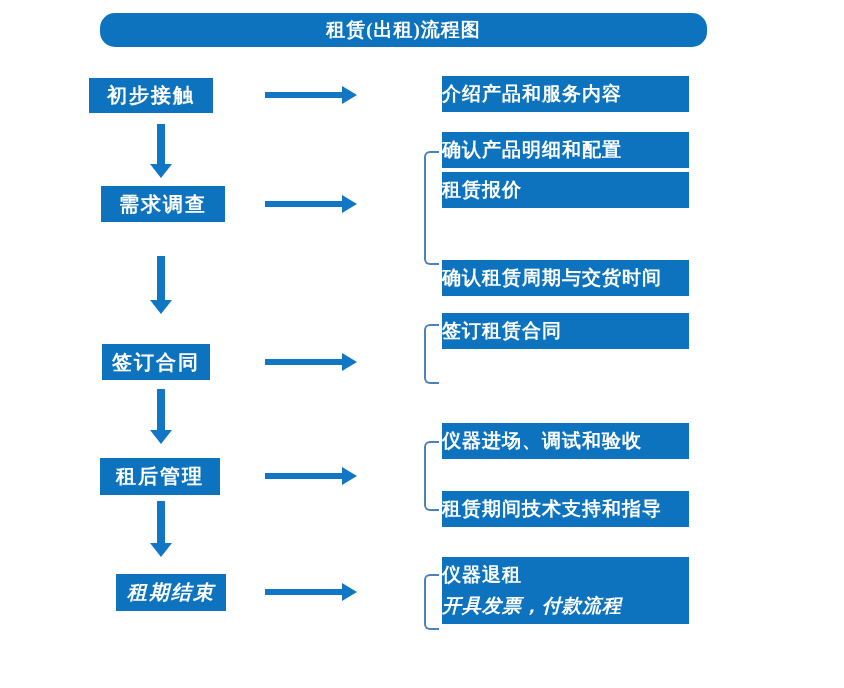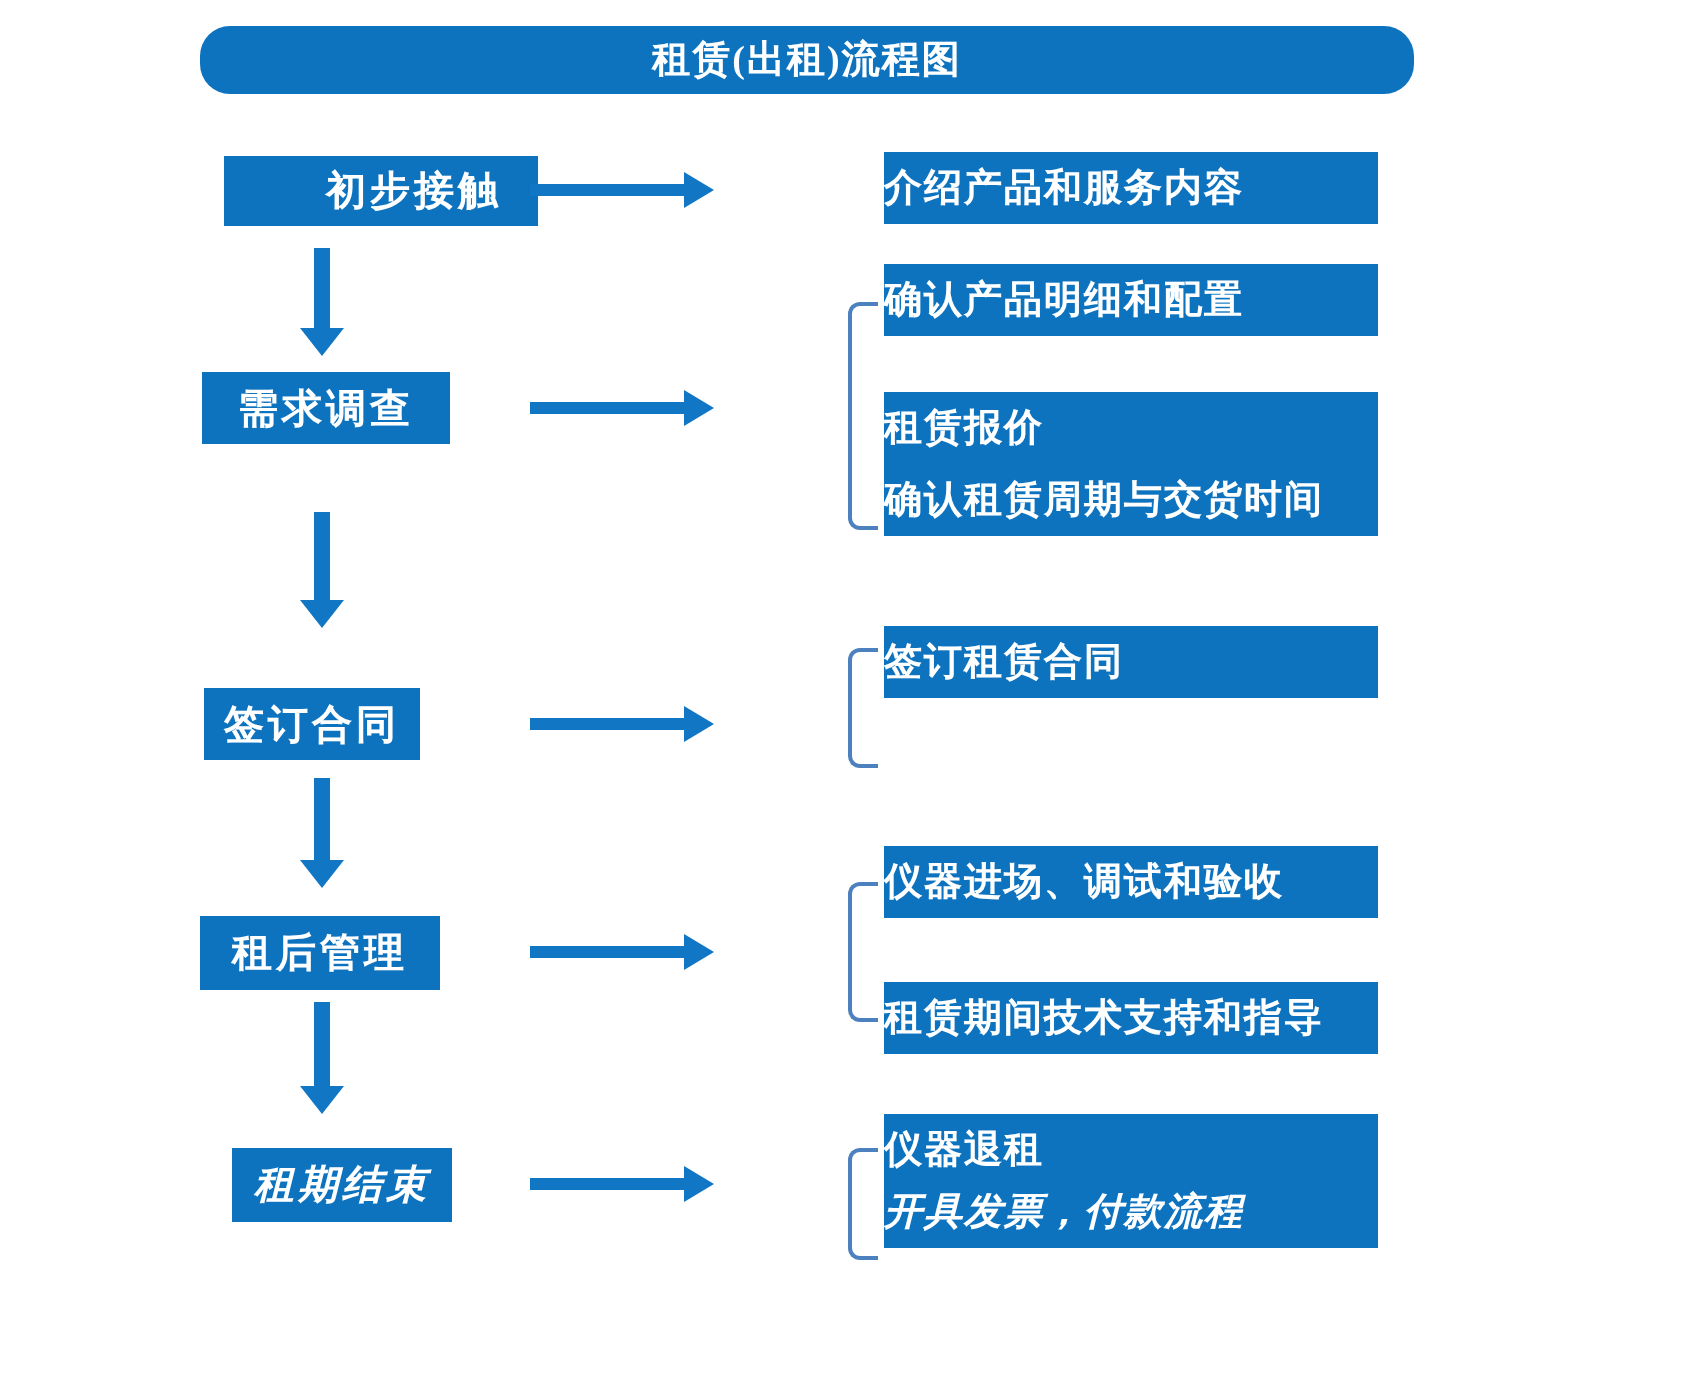--- a/index.html
+++ b/index.html
@@ -45,7 +45,7 @@
 
   <div class="titlebar">租赁(出租)流程图</div>
 
-  <div class="lbox" style="left:112px;top:78px;width:124px;height:35px;padding-left:33px;">初步接触</div>
+  <div class="lbox" style="left:89px;top:78px;width:124px;height:35px;">初步接触</div>
   <div class="lbox" style="left:101px;top:186px;width:124px;height:36px;">需求调查</div>
   <div class="lbox" style="left:102px;top:344px;width:108px;height:36px;">签订合同</div>
   <div class="lbox" style="left:100px;top:458px;width:120px;height:37px;">租后管理</div>

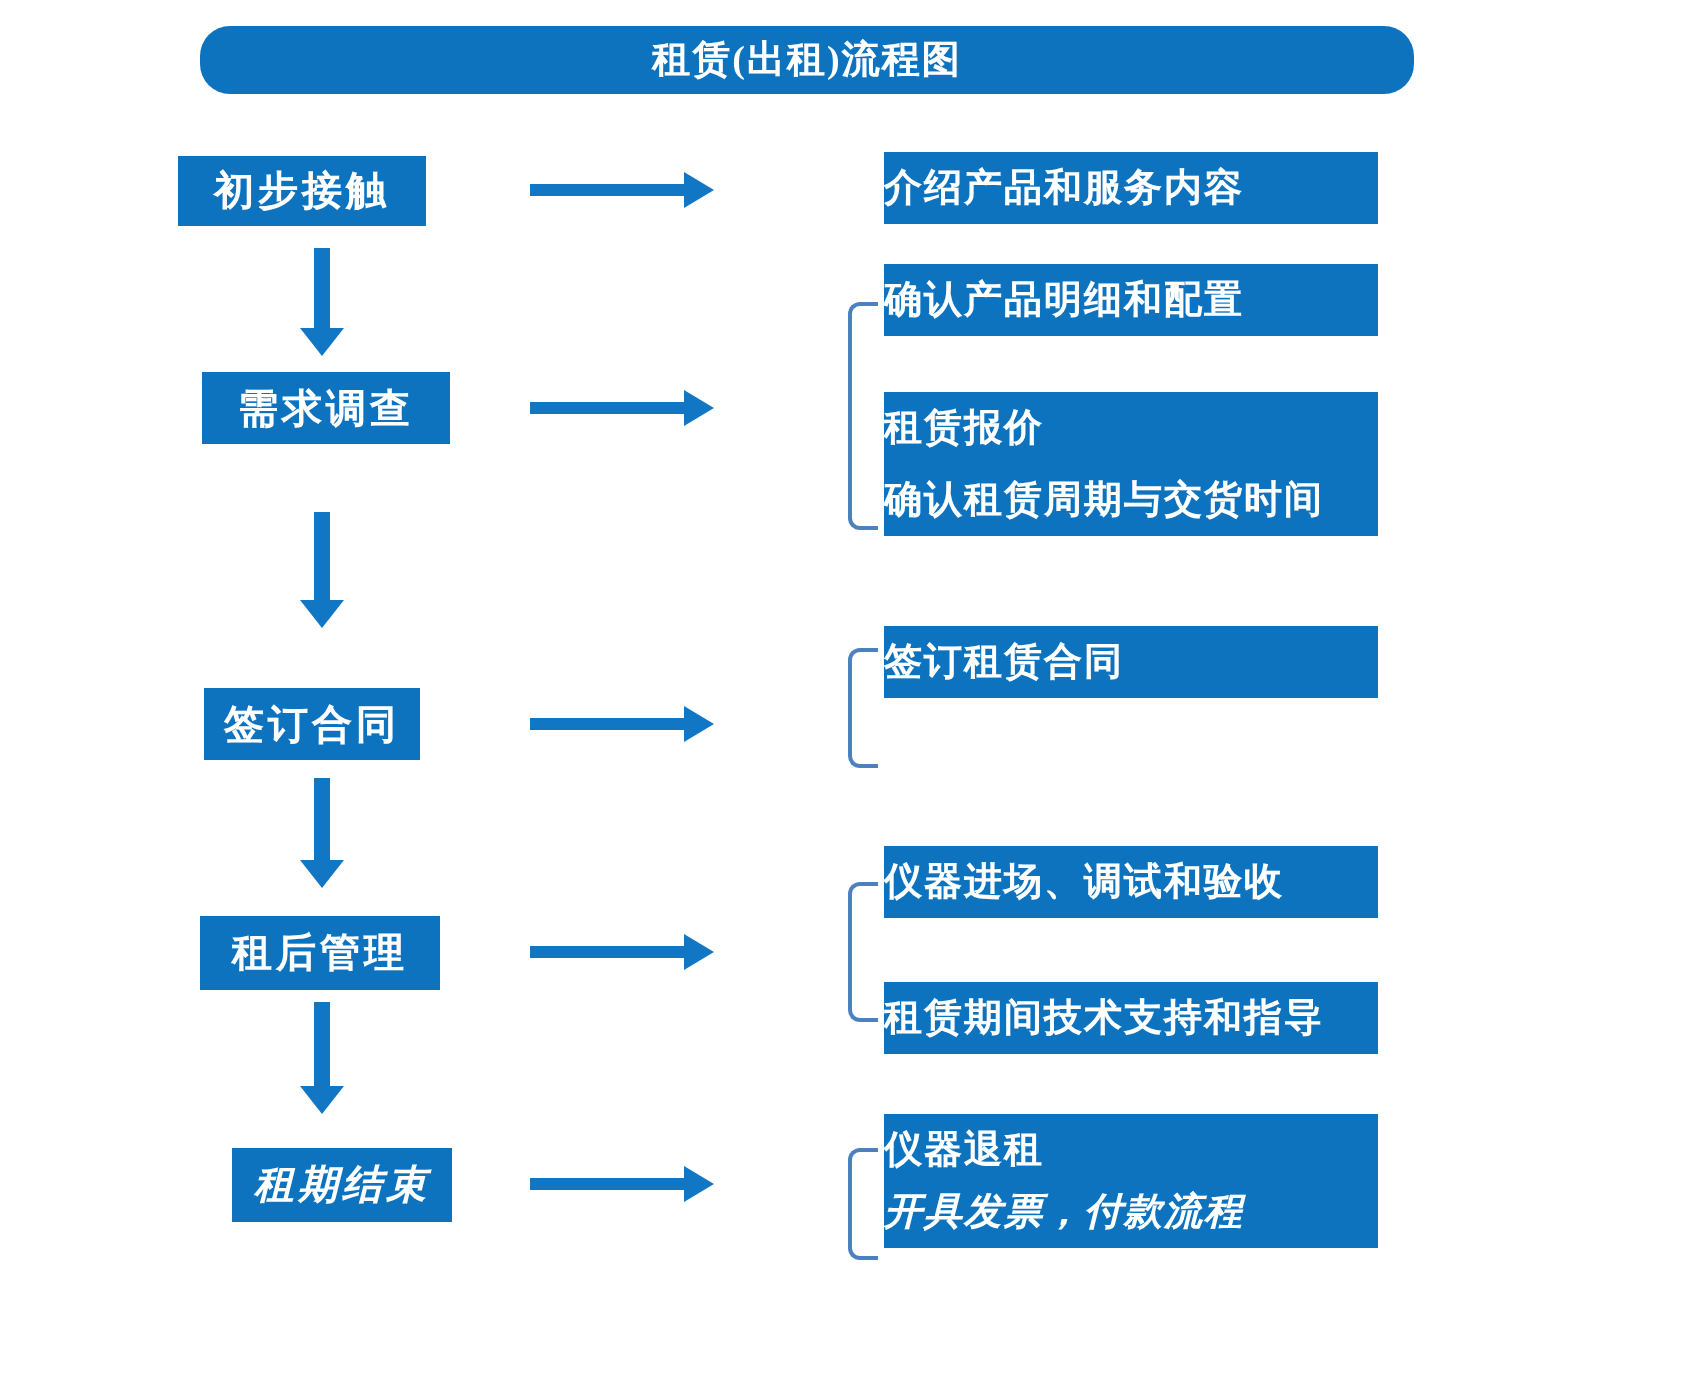--- a/index.html
+++ b/index.html
@@ -96,7 +96,7 @@
 
   <div class="rbox" style="top:76px;">介绍产品和服务内容</div>
   <div class="rbox" style="top:132px;">确认产品明细和配置</div>
-  <div class="rbox" style="top:196px;text-align:right;">租赁报价</div>
+  <div class="rbox" style="top:172px;text-align:right;">租赁报价</div>
   <div class="rbox" style="top:232px;">确认租赁周期与交货时间</div>
   <div class="rbox" style="top:313px;">签订租赁合同</div>
   <div class="rbox" style="top:423px;">仪器进场、调试和验收</div>

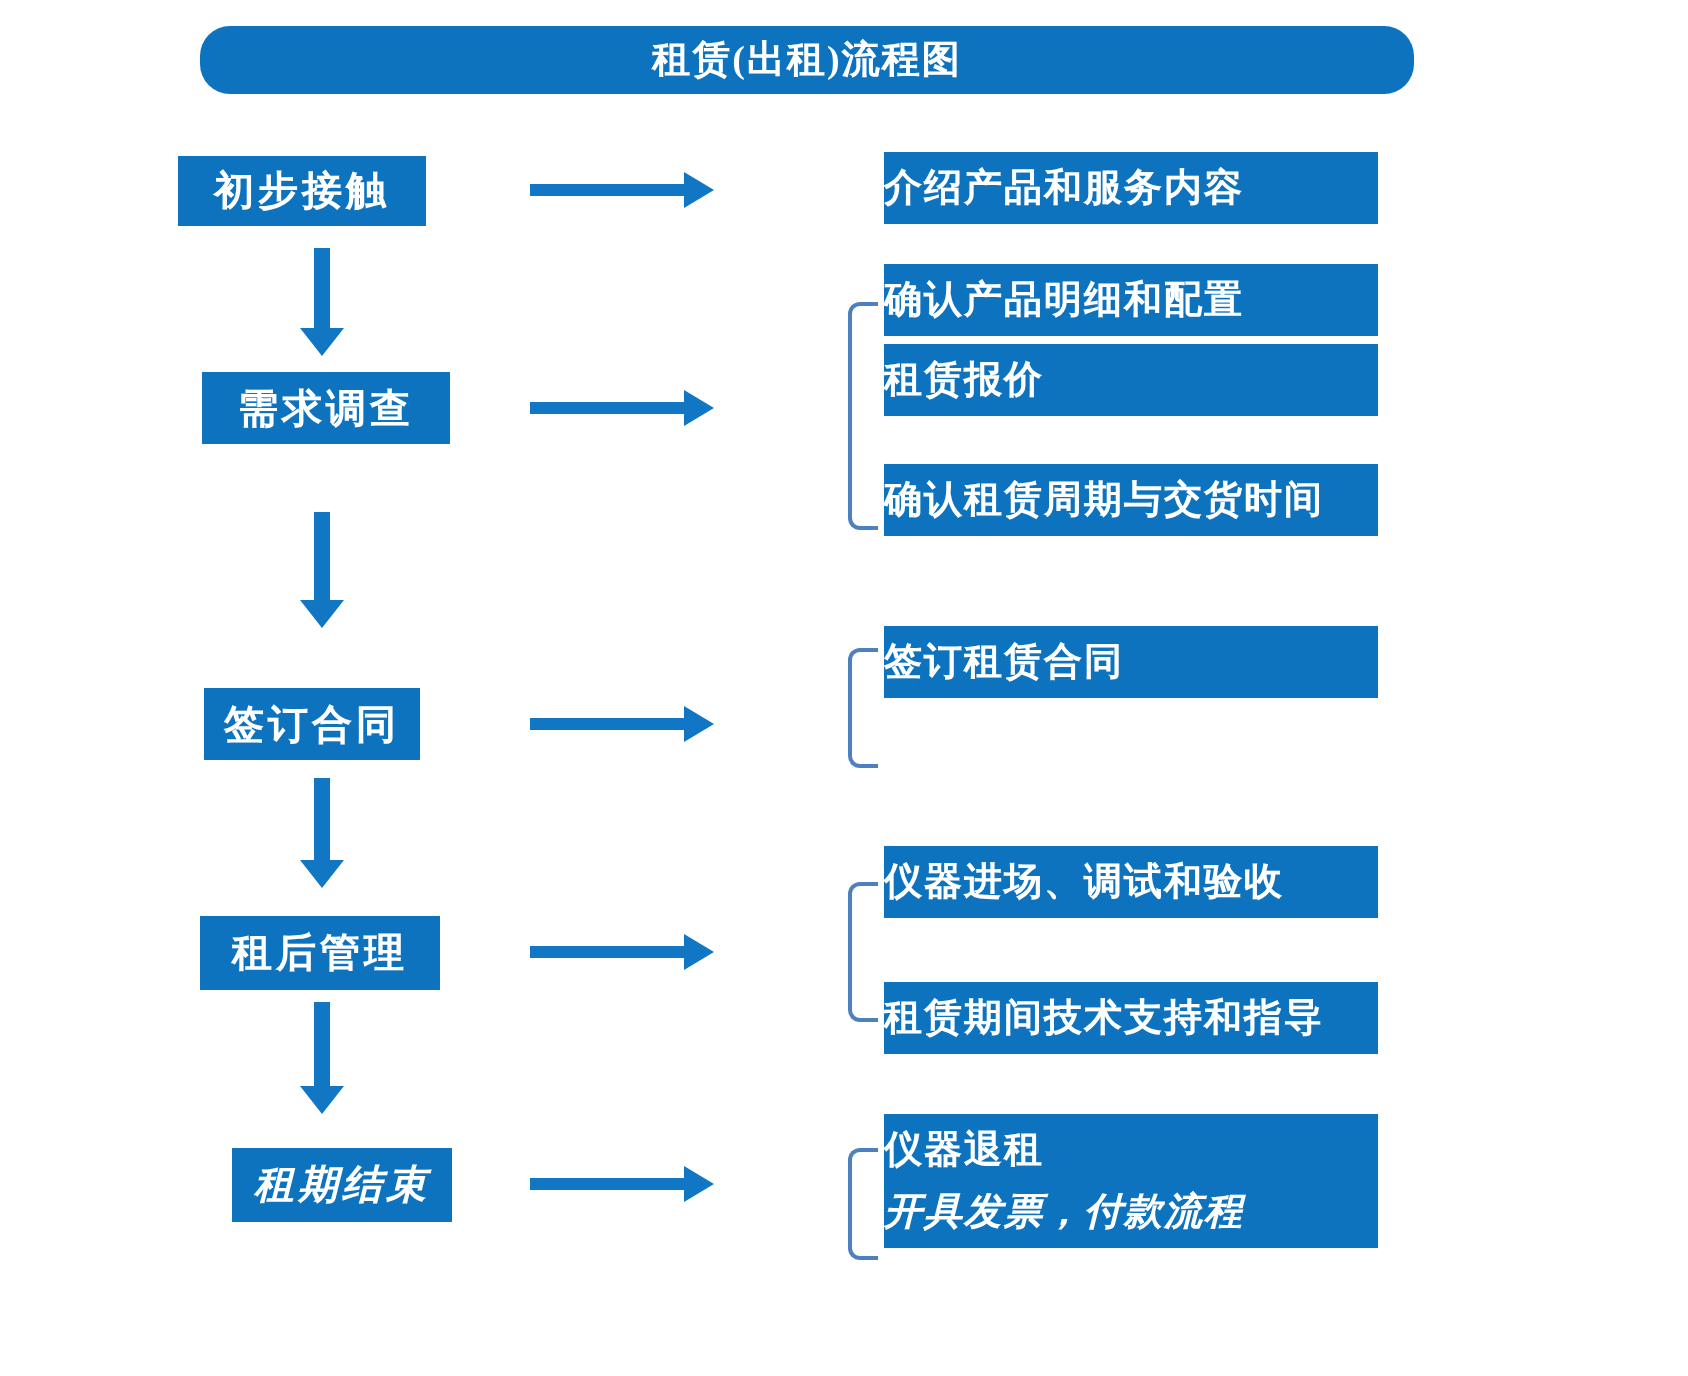--- a/index.html
+++ b/index.html
@@ -97,7 +97,7 @@
   <div class="rbox" style="top:76px;">介绍产品和服务内容</div>
   <div class="rbox" style="top:132px;">确认产品明细和配置</div>
   <div class="rbox" style="top:172px;text-align:right;">租赁报价</div>
-  <div class="rbox" style="top:232px;">确认租赁周期与交货时间</div>
+  <div class="rbox" style="top:260px;">确认租赁周期与交货时间</div>
   <div class="rbox" style="top:313px;">签订租赁合同</div>
   <div class="rbox" style="top:423px;">仪器进场、调试和验收</div>
   <div class="rbox" style="top:491px;">租赁期间技术支持和指导</div>

